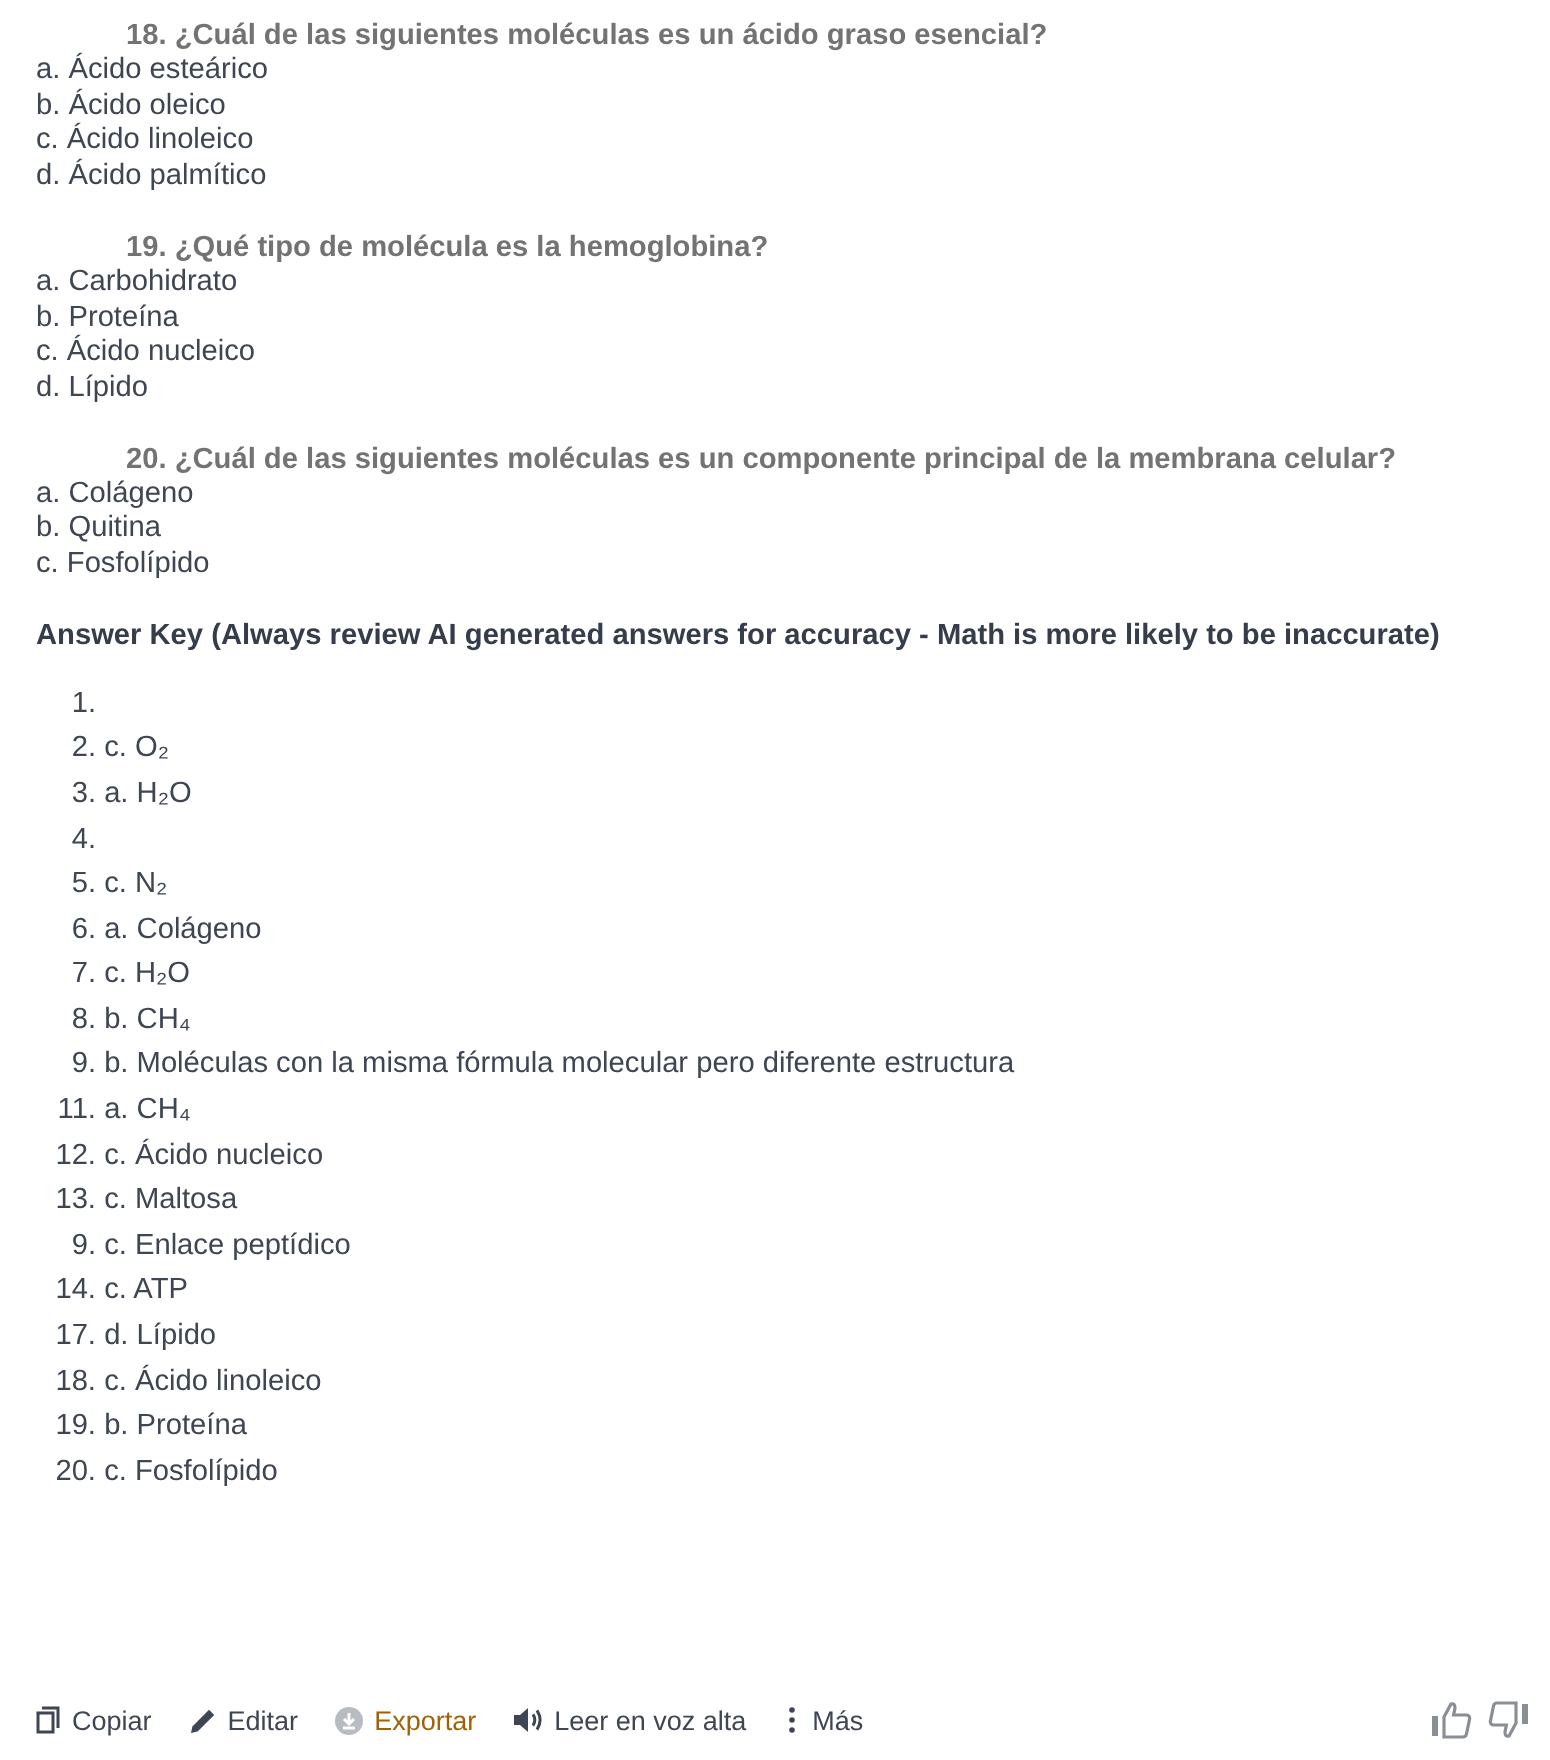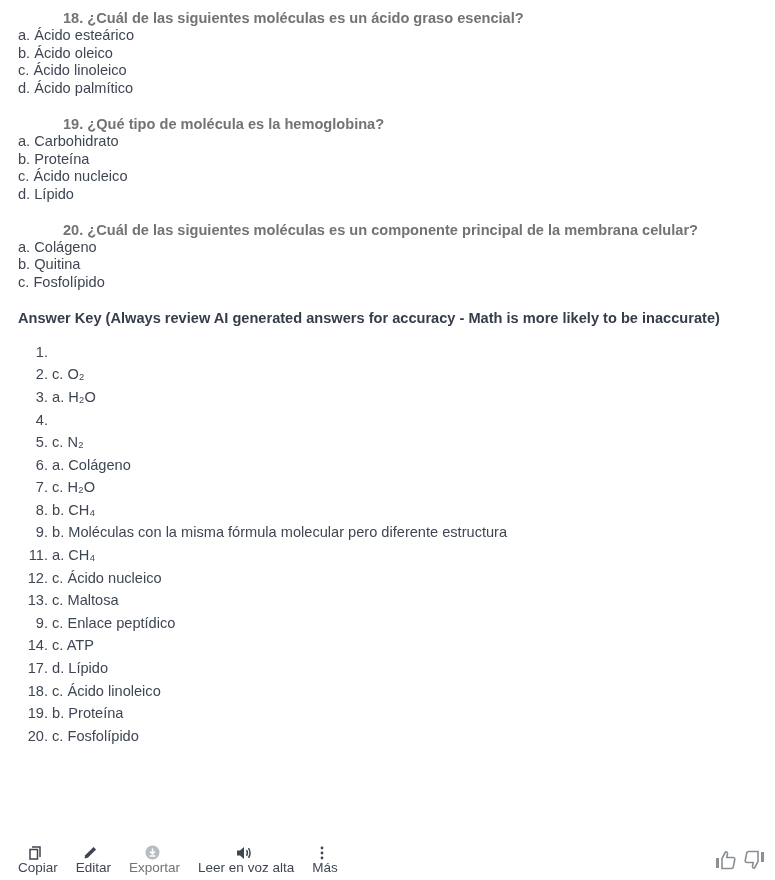--- a/index.html
+++ b/index.html
@@ -85,7 +85,6 @@
       margin-right: 18px;
       cursor: pointer;
       white-space: nowrap;
-      flex-direction: column;
     }
     .tb-btn svg {
       margin-right: 5px;

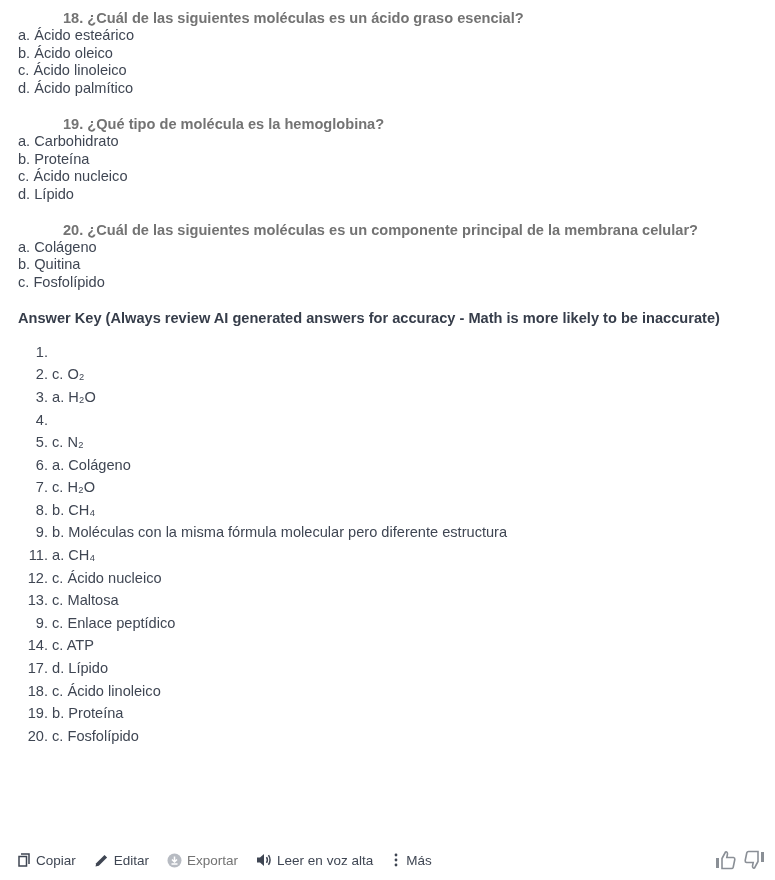--- a/index.html
+++ b/index.html
@@ -91,7 +91,7 @@
       flex: none;
     }
     .tb-btn.disabled {
-      color: #737373;
+      color: #a16207;
       cursor: default;
     }
     .tb-spacer {

